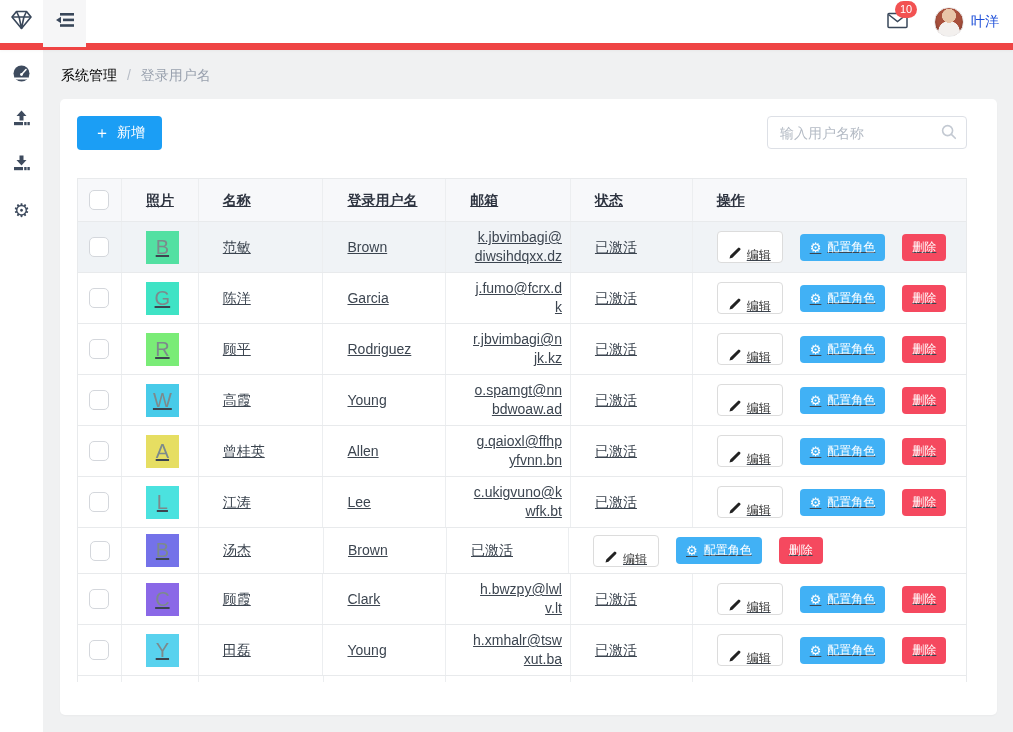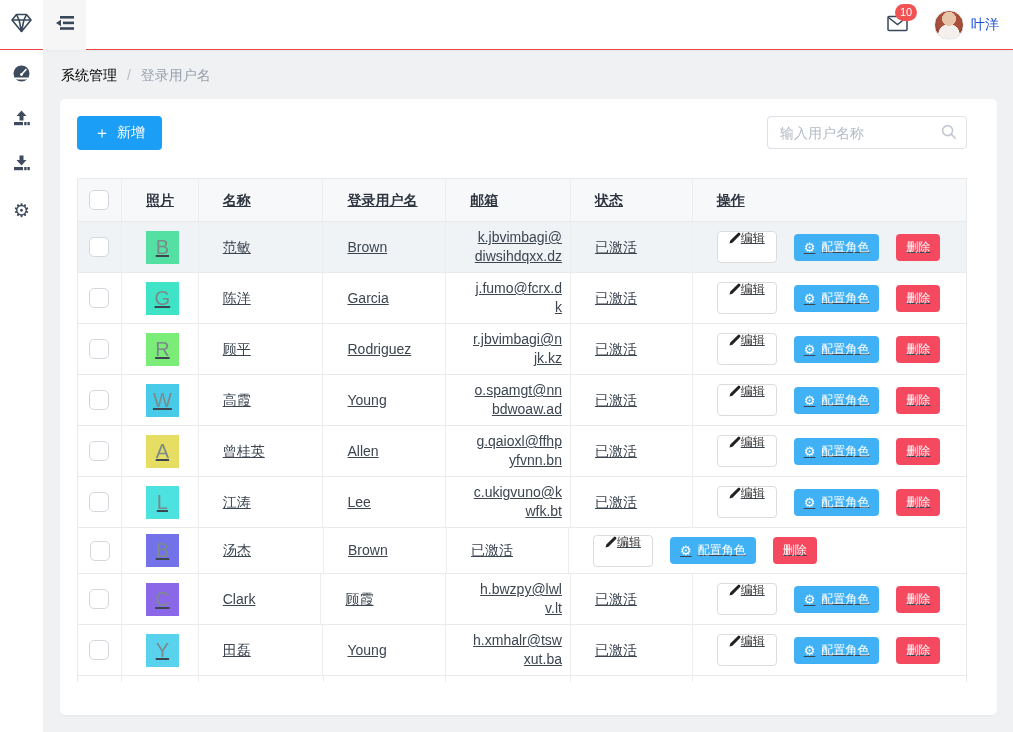--- a/index.html
+++ b/index.html
@@ -6,7 +6,7 @@
   html,body { width:1013px; height:732px; font-family:"Liberation Sans","DejaVu Sans",sans-serif; background:#f0f1f2; overflow:hidden; }
 
   
-  .topbar { position:absolute; top:0; left:0; width:1013px; height:50px; background:#fff; border-bottom:1px solid #ef4444; box-shadow:0 1px 3px rgba(0,0,0,.04); display:flex; align-items:center; z-index:5; }
+  .topbar { position:absolute; top:0; left:0; width:1013px; height:50px; background:#fff; border-bottom:7px solid #ef4444; box-shadow:0 1px 3px rgba(0,0,0,.04); display:flex; align-items:center; z-index:5; }
   .logo-box { width:43px; height:50px; display:flex; align-items:center; justify-content:center; }
   .collapse-box { width:43px; height:50px; background:#f6f6f7; display:flex; align-items:center; justify-content:center; cursor:pointer; }
   .topbar-right { margin-left:auto; display:flex; align-items:center; padding-right:14px; }

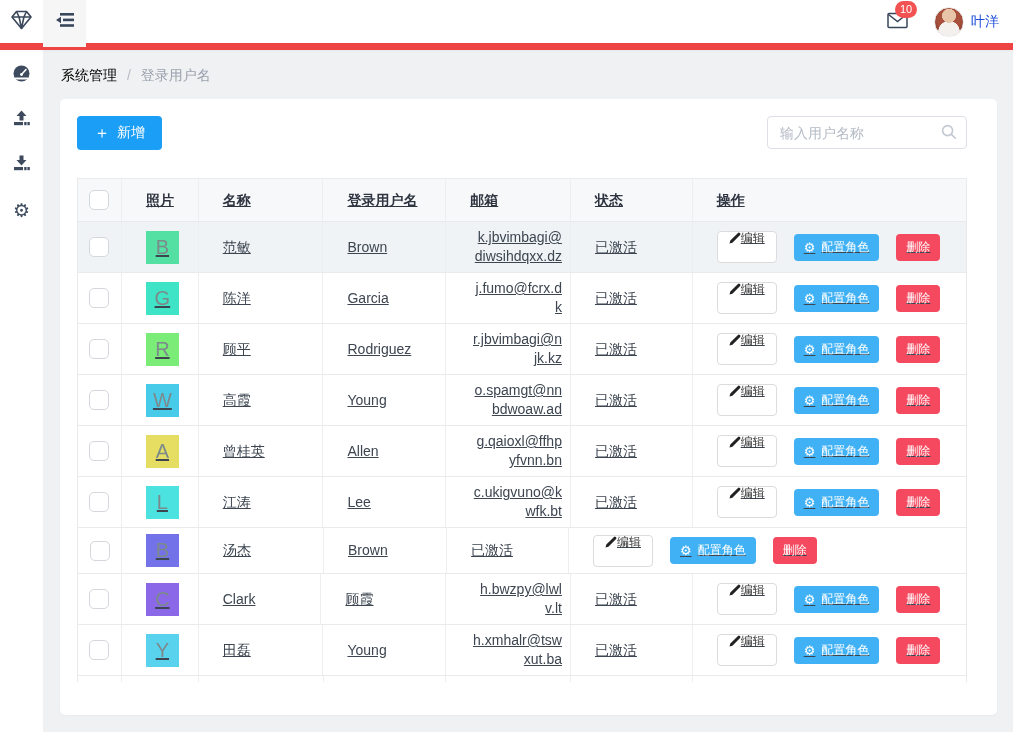--- a/index.html
+++ b/index.html
@@ -59,7 +59,7 @@
   .avatar { width:33px; height:33px; display:flex; align-items:center; justify-content:center; font-size:20px; color:#7c8a8c; }
   .mail-text { display:block; }
 
-  .btn-edit { display:flex; align-items:flex-end; background:#fff; border:1px solid #dcdcdc; border-radius:4px; height:27px; padding:15px 11px; font-size:12px; color:#333; cursor:pointer; }
+  .btn-edit { display:flex; align-items:flex-start; gap:6px; background:#fff; border:1px solid #dcdcdc; border-radius:4px; height:27px; padding:15px 11px; font-size:12px; color:#333; cursor:pointer; }
   .btn-role { display:flex; align-items:center; gap:6px; background:#41b1f5; border:none; border-radius:4px; height:27px; padding:0 10px; font-size:12px; color:#fff; cursor:pointer; }
   .btn-del { background:#f5495f; border:none; border-radius:4px; height:27px; padding:0 10px; font-size:12px; color:#fff; cursor:pointer; }
   .gear-glyph { font-size:13px; line-height:1; }

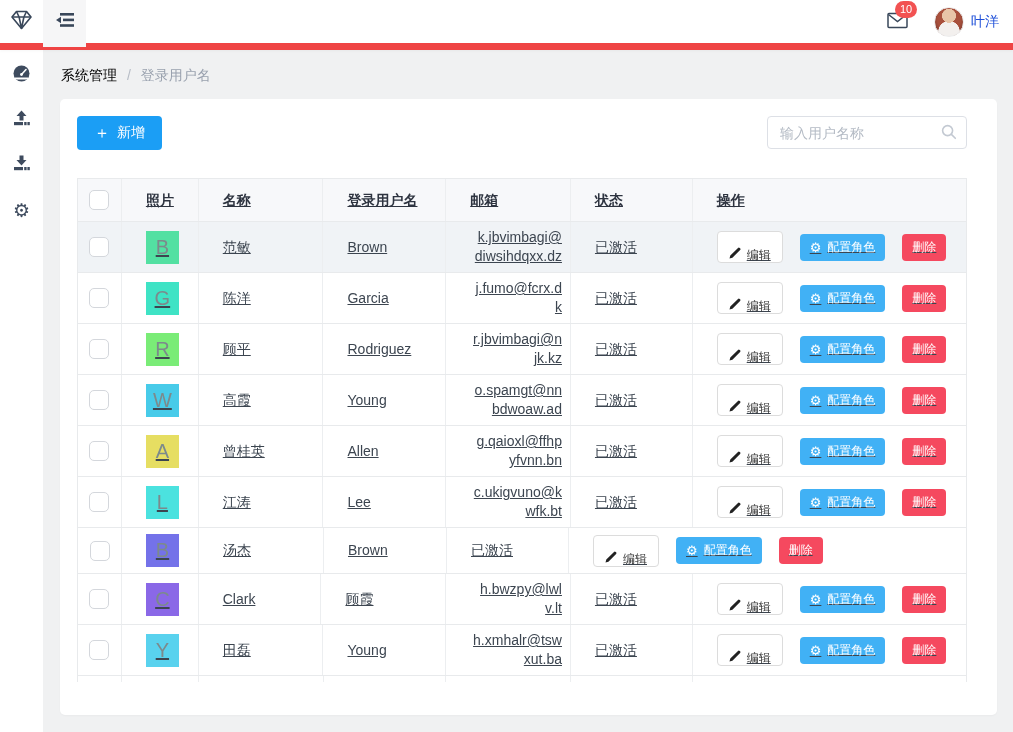--- a/index.html
+++ b/index.html
@@ -405,8 +405,8 @@
     <div class="td c-photo">
               <span class="avatar" style="background: rgb(138, 104, 231);">C</span>
             </div>
+    <div class="td c-name">顾霞</div>
     <div class="td c-login">Clark</div>
-    <div class="td c-name">顾霞</div>
     <div class="td c-mail">
               <span class="mail-text">h.bwzpy@lwlv.lt</span>
             </div>

